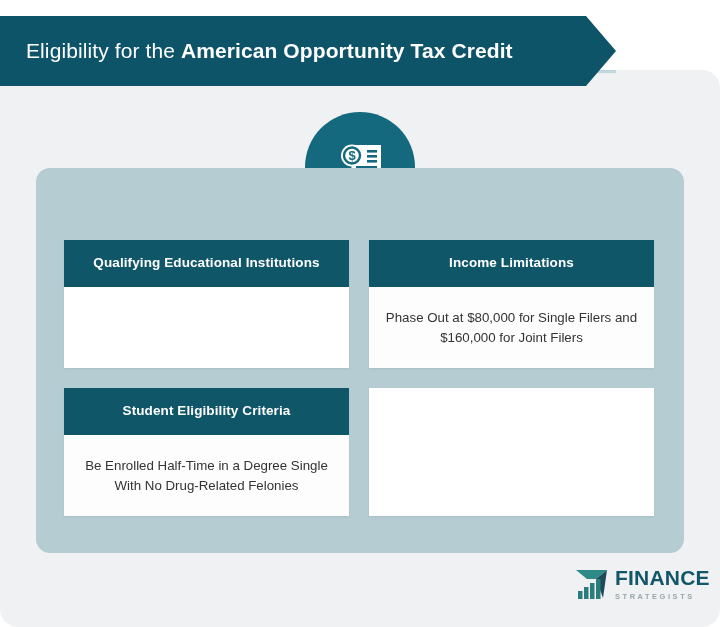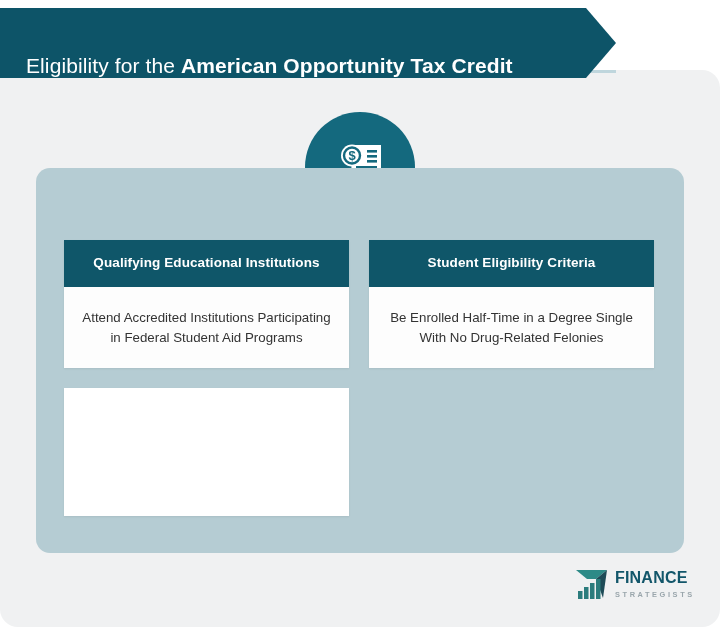--- a/index.html
+++ b/index.html
@@ -47,14 +47,14 @@
   .banner {
     position: absolute;
     left: 0;
-    top: 8px;
+    top: 16px;
     width: 616px;
     height: 70px;
     background: #0d5468;
     -webkit-clip-path: polygon(0 0, 586px 0, 616px 35px, 586px 70px, 0 70px);
     clip-path: polygon(0 0, 586px 0, 616px 35px, 586px 70px, 0 70px);
     display: flex;
-    align-items: flex-end;
+    align-items: center;
   }
   .banner-title {
     color: #ffffff;

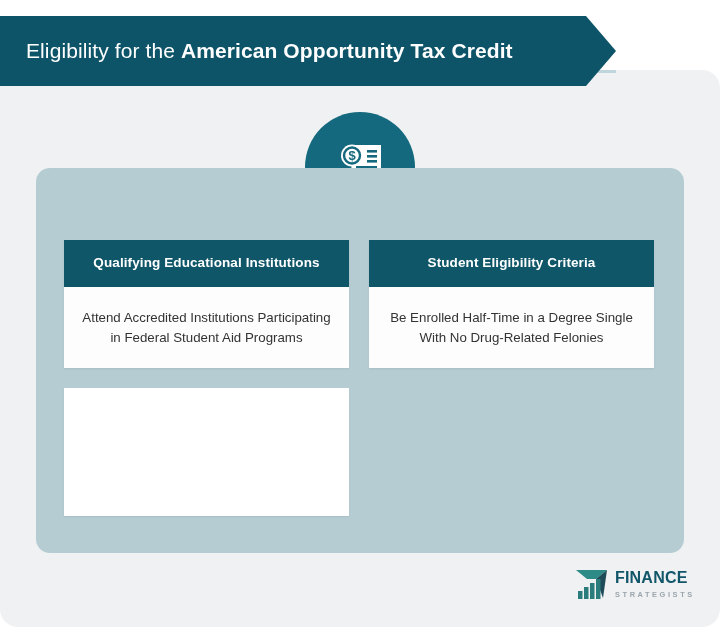--- a/index.html
+++ b/index.html
@@ -234,6 +234,14 @@
       </div>
     </div>
 
+    <div class="card">
+      <div class="card-header">
+        <div class="card-header-text">Income Limitations</div>
+      </div>
+      <div class="card-body">
+        <div class="card-body-text">Phase Out at $80,000 for Single Filers and $160,000 for Joint Filers</div>
+      </div>
+    </div>
 
     <div class="card">
       <div class="card-header">

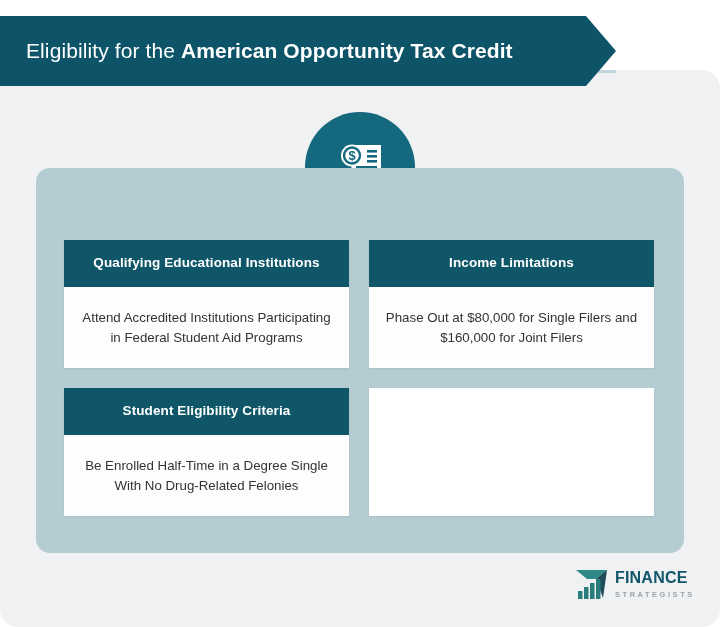--- a/index.html
+++ b/index.html
@@ -228,9 +228,6 @@
     <div class="card">
       <div class="card-header">
         <div class="card-header-text">Qualifying Educational Institutions</div>
-      </div>
-      <div class="card-body">
-        <div class="card-body-text">Attend Accredited Institutions Participating in Federal Student Aid Programs</div>
       </div>
     </div>
 

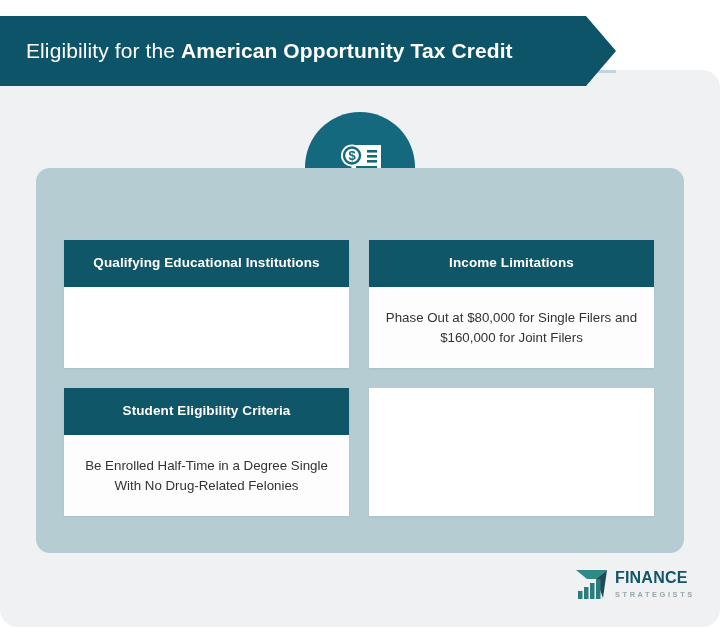--- a/index.html
+++ b/index.html
@@ -172,7 +172,7 @@
   }
   .logo-name {
     color: #12566a;
-    font-size: 16px;
+    font-size: 21px;
     font-weight: 700;
     letter-spacing: 0.2px;
     line-height: 1;

